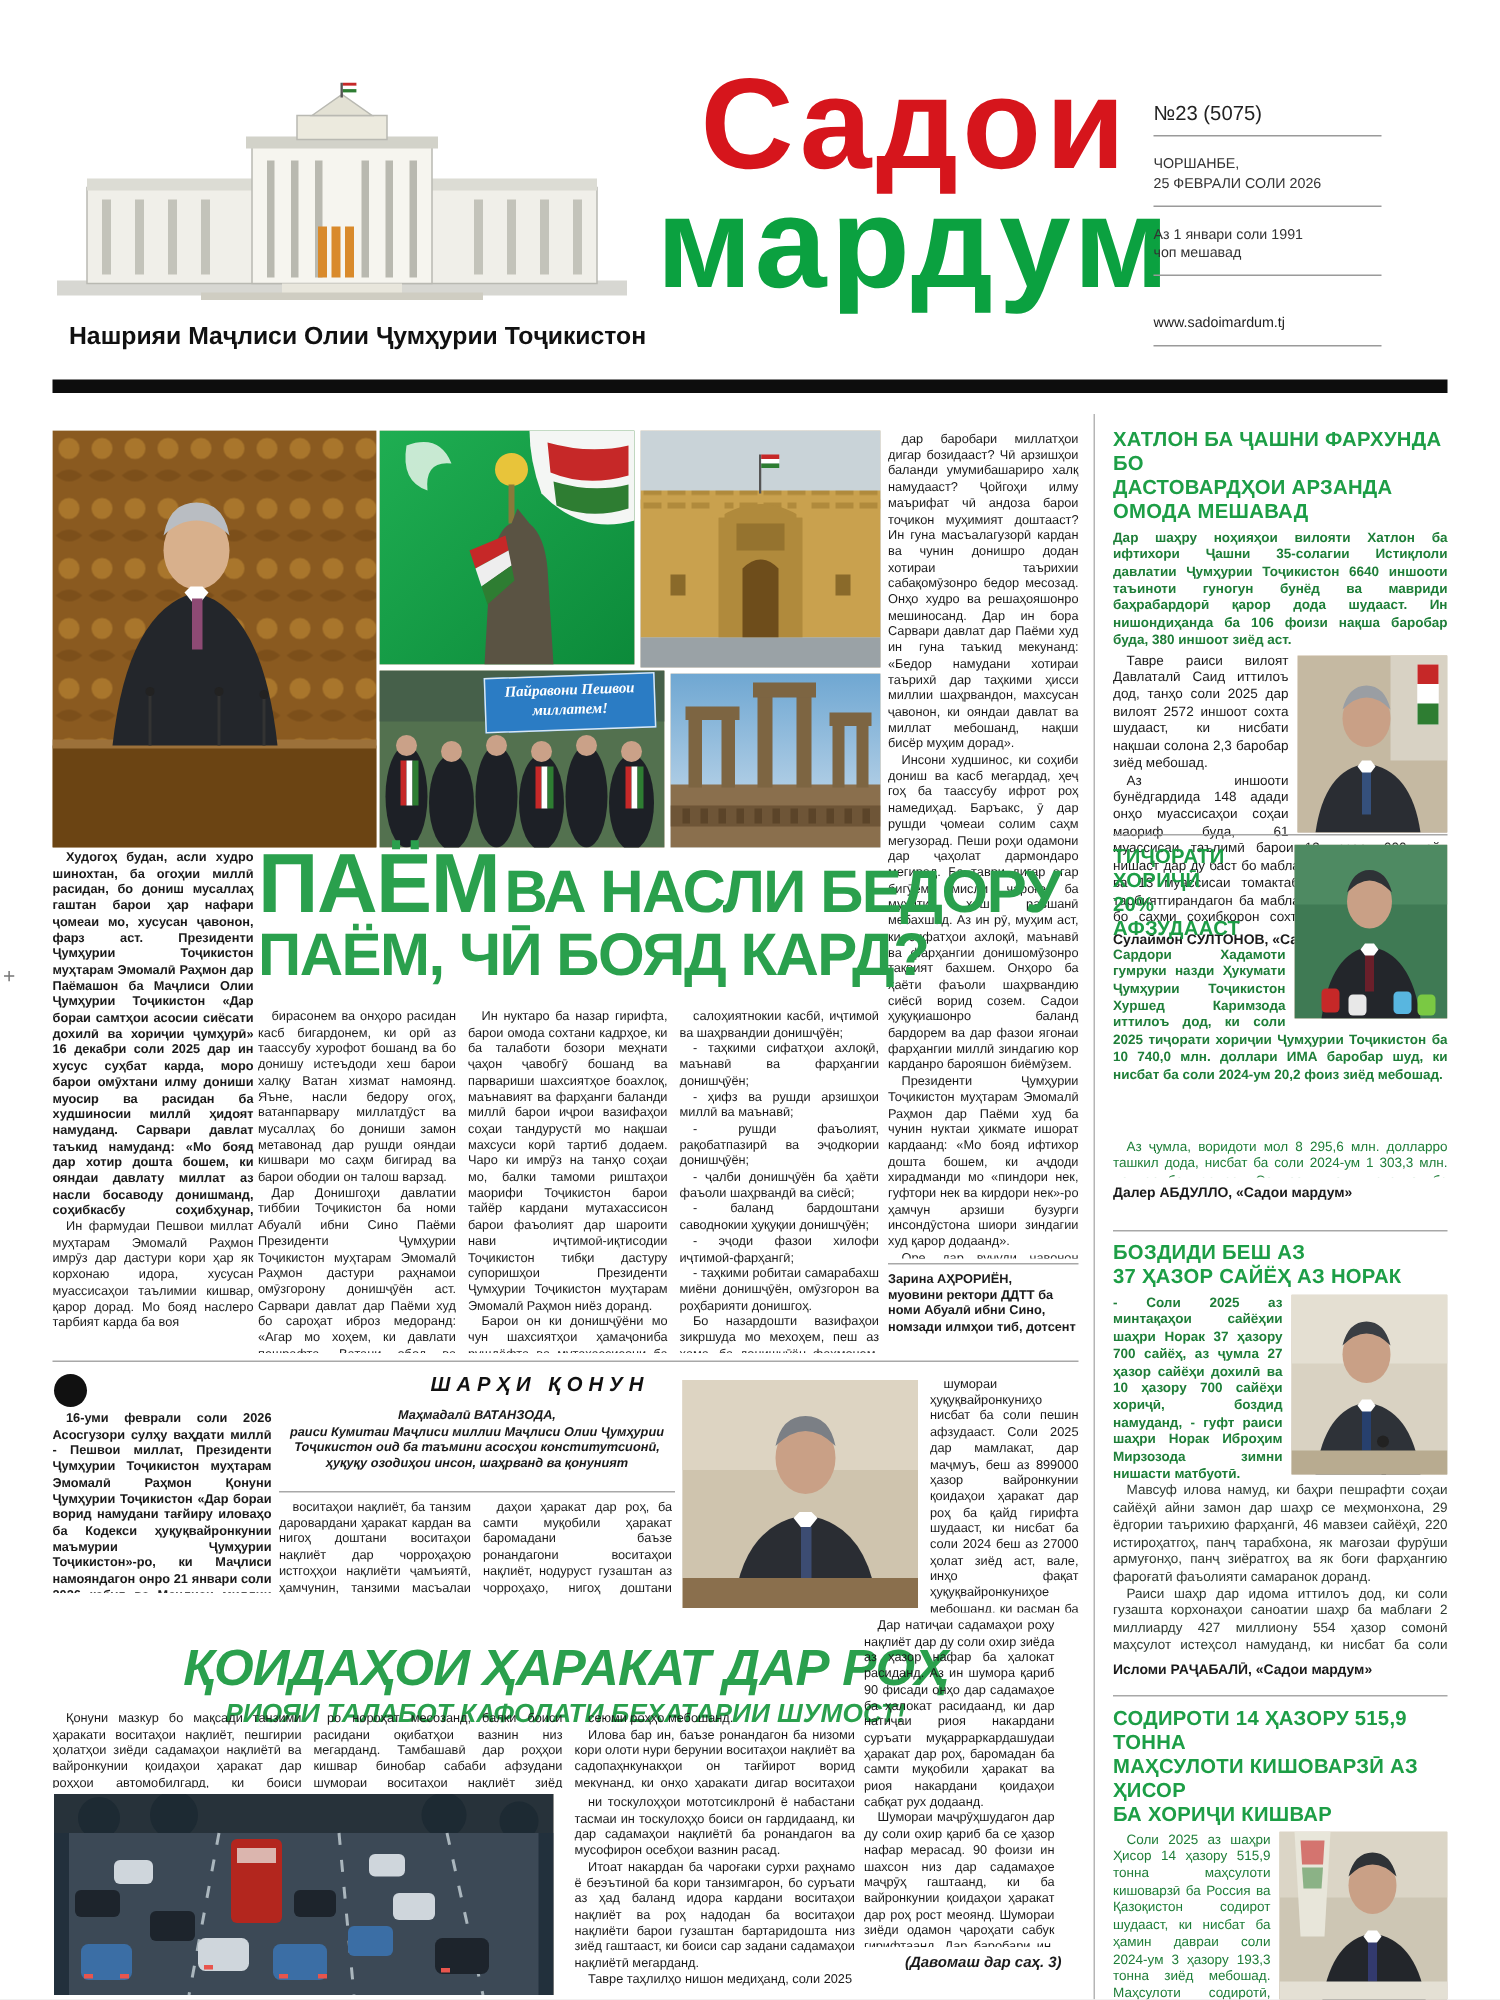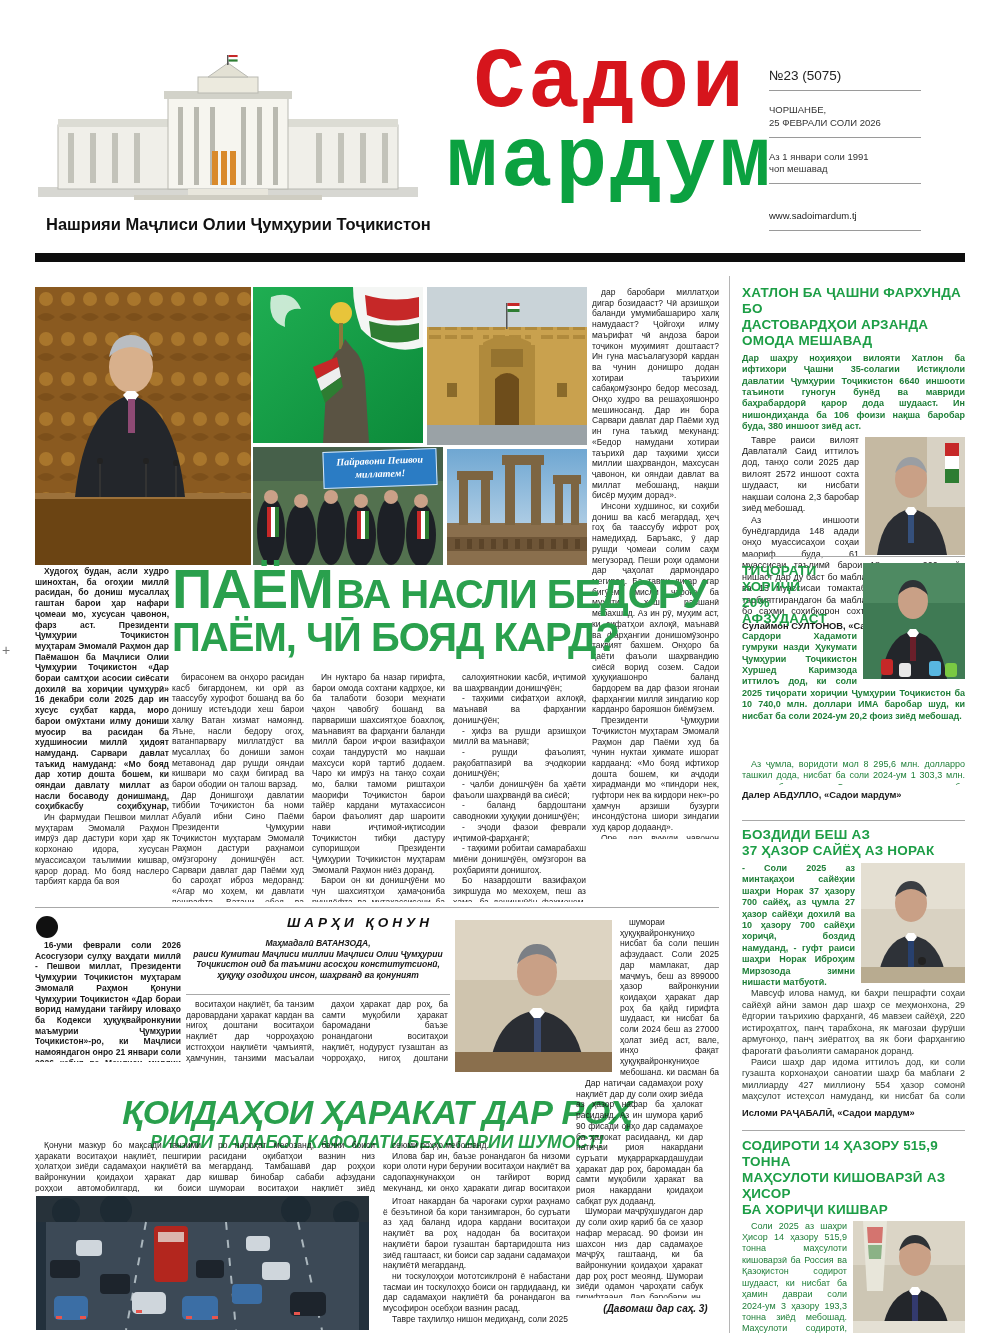--- a/index.html
+++ b/index.html
@@ -17,7 +17,7 @@
   .greenbody p{color:#1e7e38;}
   .darkbody p{color:#2e3a31;}
   
-  .mast-title{font-family:Liberation Mono, monospace;font-weight:bold;line-height:.92;text-align:center;letter-spacing:3px;}
+  .mast-title{font-family:Liberation Sans, sans-serif;font-weight:bold;line-height:.92;text-align:center;letter-spacing:3px;}
   .mast-l1{font-size:86px;color:#d6151c;}
   .mast-l2{font-size:86px;color:#0ba140;}
   .publine{font-size:16.5px;font-weight:bold;color:#111;}

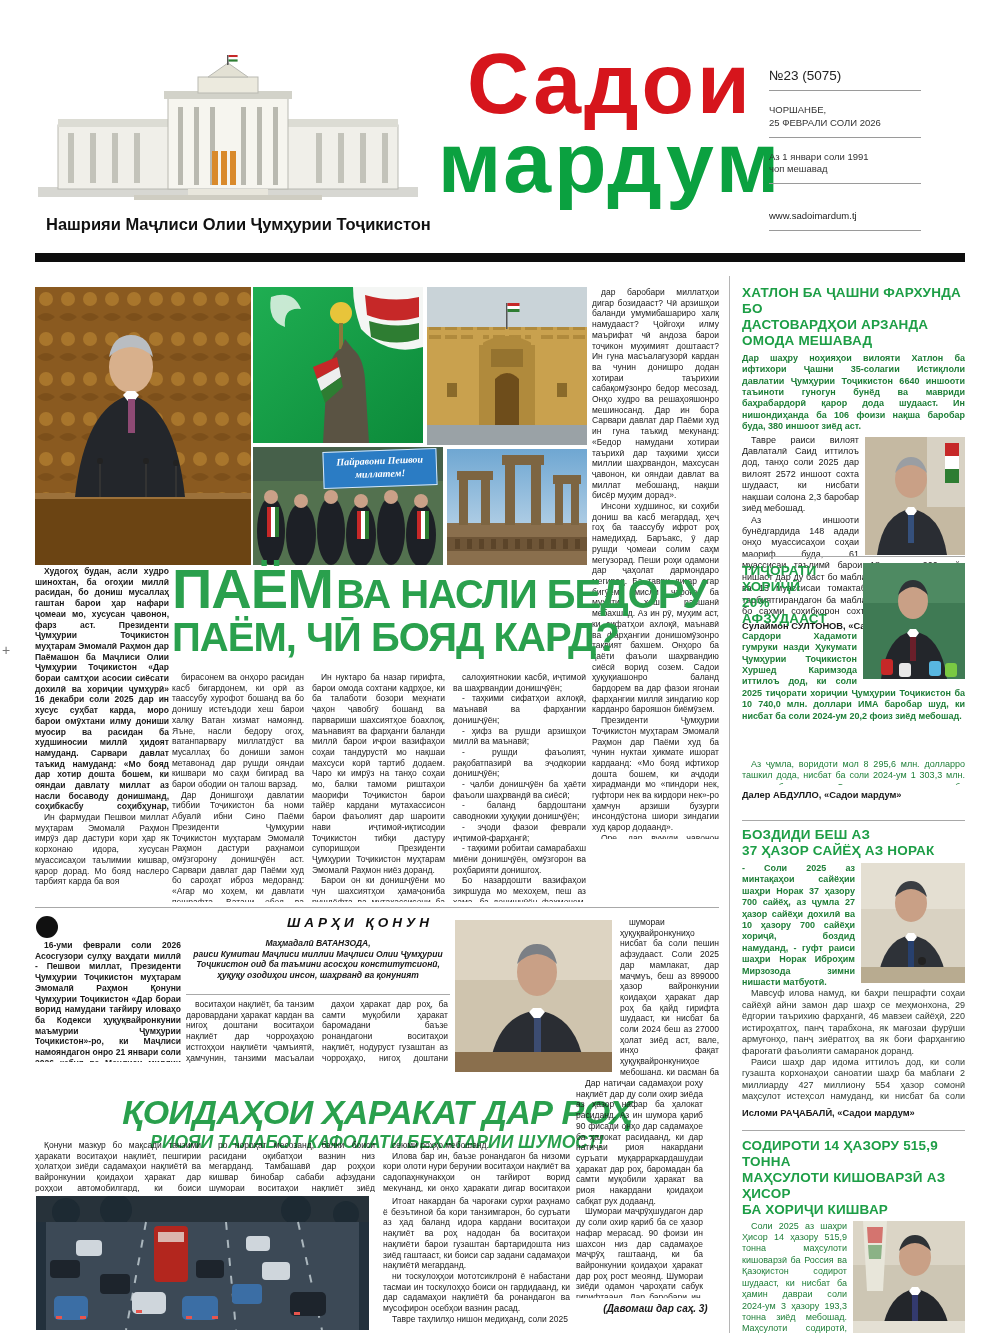--- a/index.html
+++ b/index.html
@@ -300,7 +300,7 @@
       <p>- рушди фаъолият, рақобатпазирӣ ва эҷодкории донишҷӯён;</p>
       <p>- ҷалби донишҷӯён ба ҳаёти фаъоли шаҳрвандӣ ва сиёсӣ;</p>
       <p>- баланд бардоштани саводнокии ҳуқуқии донишҷӯён;</p>
-      <p>- эҷоди фазои феврали иҷтимоӣ-фарҳангӣ;</p>
+      <p>- эҷоди фазои хилофи иҷтимоӣ-фарҳангӣ;</p>
       <p>- таҳкими робитаи самарабахш миёни донишҷӯён, омӯзгорон ва роҳбарияти донишгоҳ.</p>
       <p>Бо назардошти вазифаҳои зикршуда мо мехоҳем, пеш аз ҳама, ба донишҷӯён фаҳмонем, ки онҳо чӣ рисолате бар дӯш доранд, миллати барозандаи тоҷик чӣ таърихеро аз сар гузаронида ва чӣ нақшҳоро</p>
     </div>

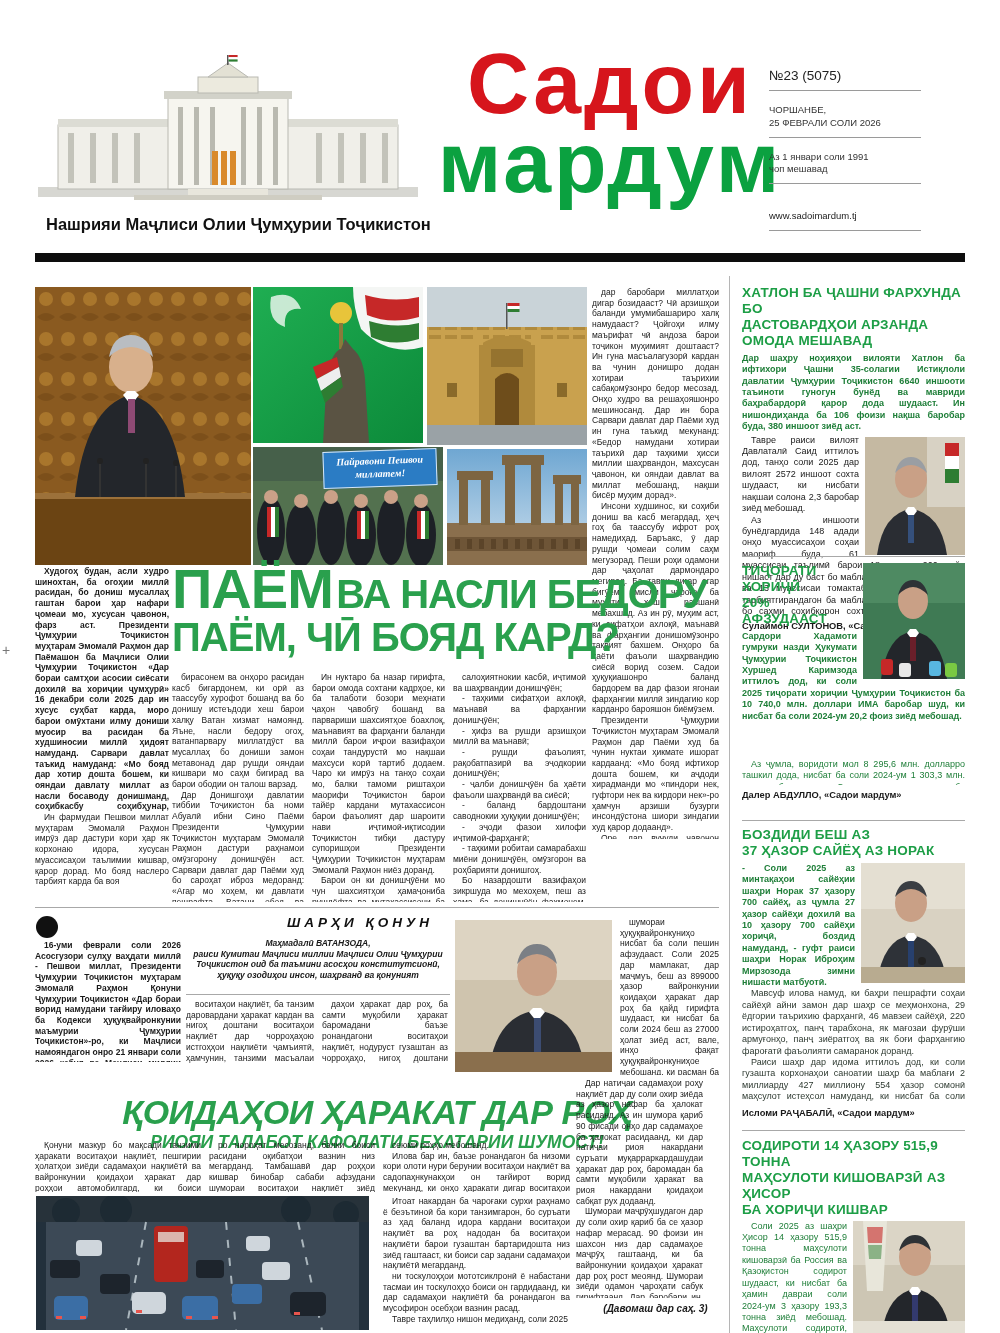--- a/index.html
+++ b/index.html
@@ -271,6 +271,11 @@
       <p>Президенти Ҷумҳурии Тоҷикистон муҳтарам Эмомалӣ Раҳмон дар Паёми худ ба чунин нуктаи ҳикмате ишорат кардаанд: «Мо бояд ифтихор дошта бошем, ки аҷдоди хирадманди мо «пиндори нек, гуфтори нек ва кирдори нек»-ро ҳамчун арзиши бузурги инсондӯстона шиори зиндагии худ қарор додаанд».</p>
       <p>Оре, дар вуҷуди ҷавонон бедор кардани «пиндори нек, гуфтори нек ва кирдори нек» бисёр муҳим аст. Агар зиндагии ҳар яки мо ба ин се асл асос ёбад, бешак, мо одамони комил ва арзишманди ҷомеа мешавем.</p>
     </div>
+  <div class="abs" style="left:592px;top:842px;width:127px;">
+    <div class="hrule" style="width:127px;margin-bottom:4px;"></div>
+    <div class="t8 bold">Зарина АҲРОРИЁН,</div>
+    <div class="t8 bold">муовини ректори ДДТТ ба номи Абуалӣ ибни Сино, номзади илмҳои тиб, дотсент</div>
+  </div>
 
   <div class="abs col t8 bold clip" style="left:35px;top:566px;width:134px;height:245px;">
       <p>Худогоҳ будан, асли худро шинохтан, ба огоҳии миллӣ расидан, бо дониш мусаллаҳ гаштан барои ҳар нафари ҷомеаи мо, хусусан ҷавонон, фарз аст. Президенти Ҷумҳурии Тоҷикистон муҳтарам Эмомалӣ Раҳмон дар Паёмашон ба Маҷлиси Олии Ҷумҳурии Тоҷикистон «Дар бораи самтҳои асосии сиёсати дохилӣ ва хориҷии ҷумҳурӣ» 16 декабри соли 2025 дар ин хусус суҳбат карда, моро барои омӯхтани илму дониши муосир ва расидан ба худшиносии миллӣ ҳидоят намуданд. Сарвари давлат таъкид намуданд: «Мо бояд дар хотир дошта бошем, ки ояндаи давлату миллат аз насли босаводу донишманд, соҳибкасбу соҳибҳунар, соҳибмаърифату соҳибфарҳанг, дур аз таассубу хурофот, ватандӯсту ватанпараст ва дорои ҳисси баланди худшиносии миллӣ вобастагии амиқ дорад».</p>

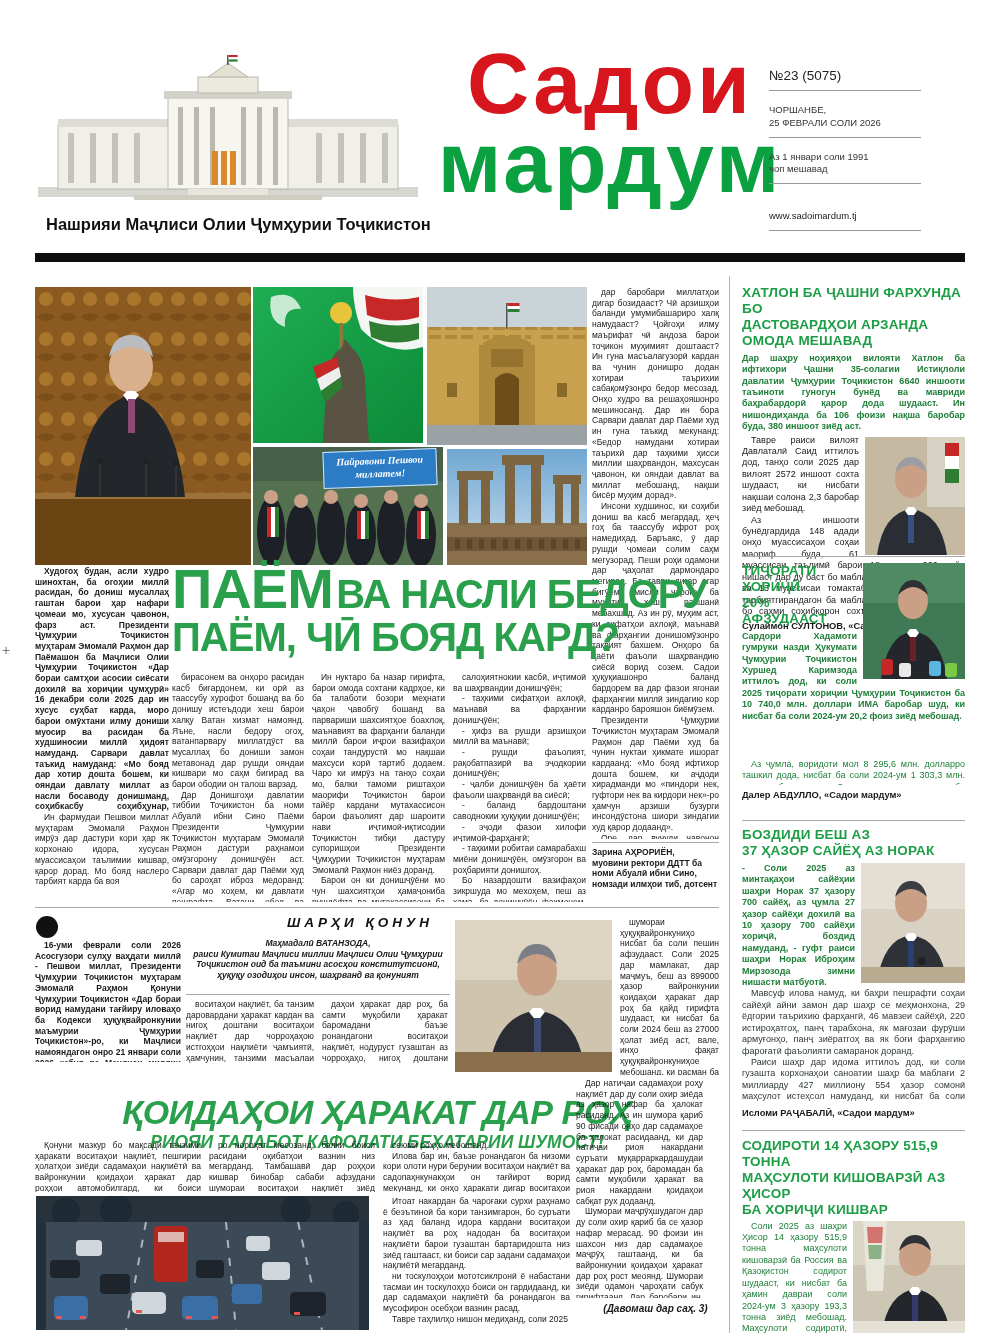--- a/index.html
+++ b/index.html
@@ -406,8 +406,8 @@
     </svg>
   </div>
   <div class="abs col t8 clip" style="left:383px;top:1196px;width:187px;height:134px;">
+      <p>ни тоскулоҳҳои мототсиклронӣ ё набастани тасмаи ин тоскулоҳҳо боиси он гардидаанд, ки дар садамаҳои нақлиётӣ ба ронандагон ва мусофирон осебҳои вазнин расад.</p>
       <p>Итоат накардан ба чароғаки сурхи раҳнамо ё беэътиноӣ ба кори танзимгарон, бо суръати аз ҳад баланд идора кардани воситаҳои нақлиёт ва роҳ надодан ба воситаҳои нақлиёти барои гузаштан бартаридошта низ зиёд гаштааст, ки боиси сар задани садамаҳои нақлиётӣ мегарданд.</p>
-      <p>ни тоскулоҳҳои мототсиклронӣ ё набастани тасмаи ин тоскулоҳҳо боиси он гардидаанд, ки дар садамаҳои нақлиётӣ ба ронандагон ва мусофирон осебҳои вазнин расад.</p>
       <p>Тавре таҳлилҳо нишон медиҳанд, соли 2025</p>
     </div>
 

